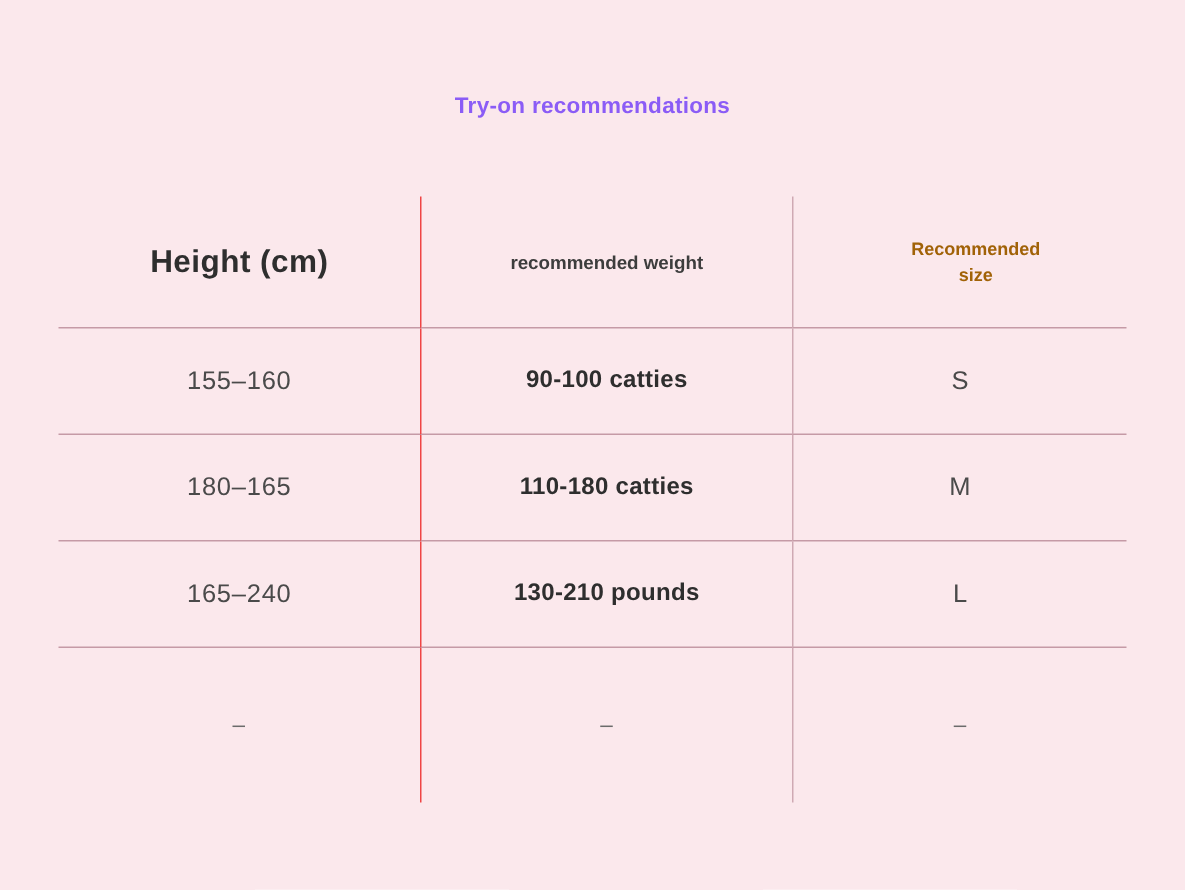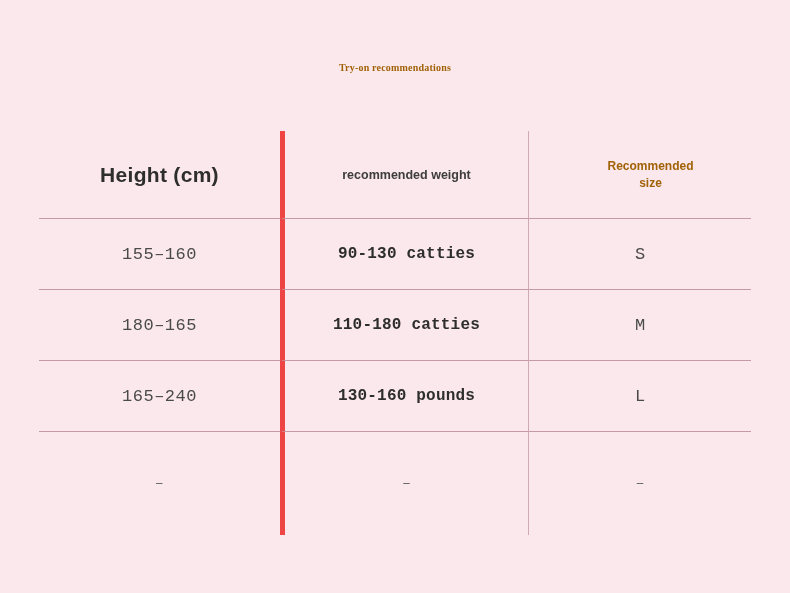--- a/index.html
+++ b/index.html
@@ -26,11 +26,10 @@
     left: 0;
     width: 790px;
     text-align: center;
-    font-size: 10px;
+    font-size: 15px;
     font-weight: bold;
-    color: #a16207;
+    color: #8b5cf6;
     letter-spacing: 0.2px;
-    font-family: Liberation Serif, serif;
   }
   .table {
     position: absolute;

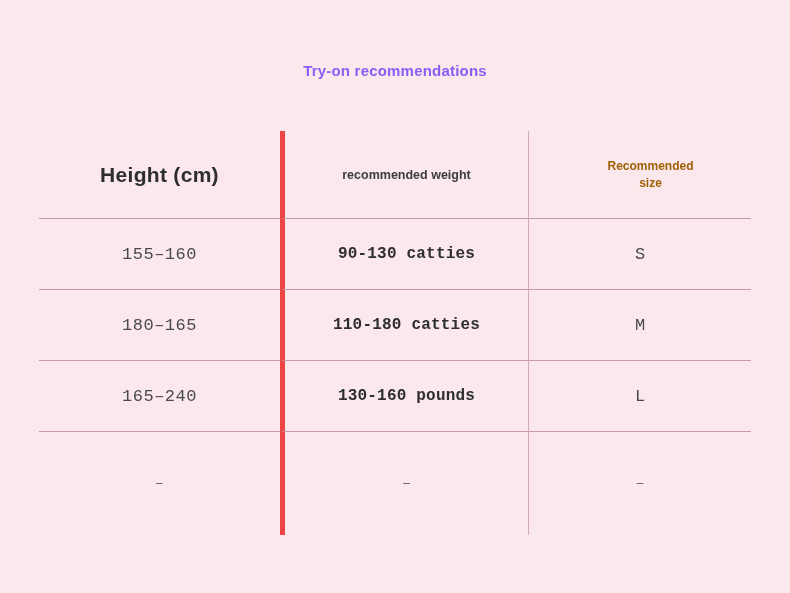--- a/index.html
+++ b/index.html
@@ -51,7 +51,7 @@
     padding: 4px 6px;
   }
   .c1 { width: 241px; }
-  .c2 { width: 248px; border-left: 5px solid #ef4444; }
+  .c2 { width: 248px; border-left: 1px solid #ef4444; }
   .c3 { width: 223px; border-left: 1px solid #cfa9b3; }
 
   

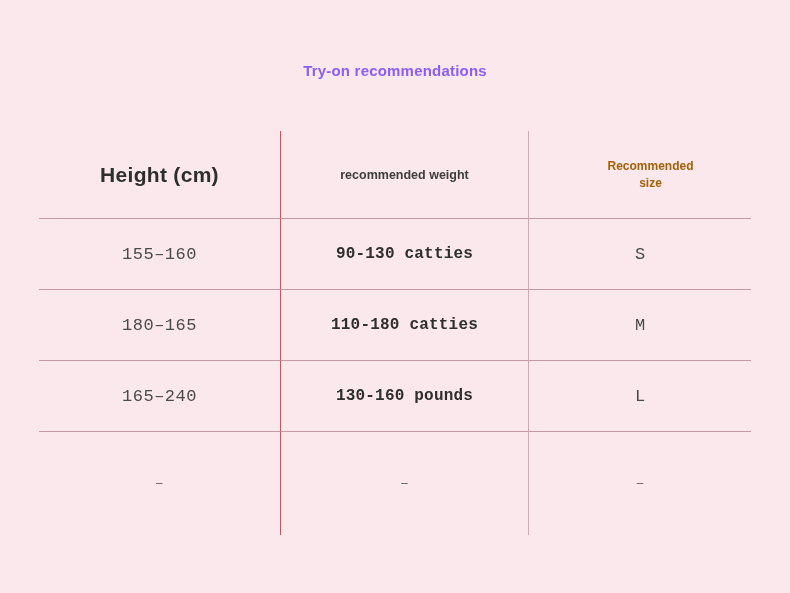--- a/index.html
+++ b/index.html
@@ -78,7 +78,7 @@
 
   
   .row.body { height: 71px; }
-  .row.body .cell { border-bottom: 1px solid #c59aa6; font-family: Liberation Mono, monospace; }
+  .row.body .cell { border-bottom: 1px solid #c59aa6; }
   .row.last .cell { border-bottom: none; }
 
   .v-height {

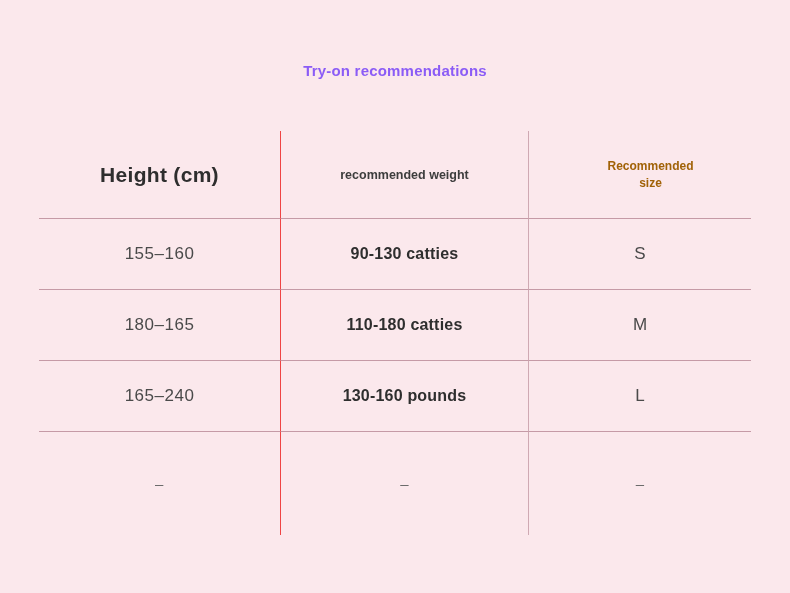--- a/index.html
+++ b/index.html
@@ -128,7 +128,7 @@
 
     <div class="row body">
       <div class="cell c1 v-height">155–160</div>
-      <div class="cell c2 v-weight">90-130 catties</div>
+      <div class="cell c2 v-weight">90-100 catties</div>
       <div class="cell c3 v-size">S</div>
     </div>
 

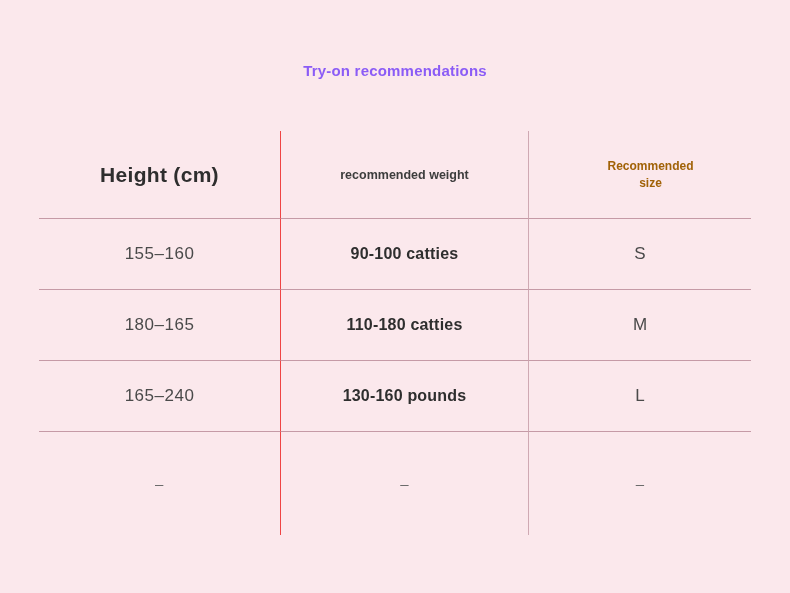--- a/index.html
+++ b/index.html
@@ -140,7 +140,7 @@
 
     <div class="row body">
       <div class="cell c1 v-height">165–240</div>
-      <div class="cell c2 v-weight">130-160 pounds</div>
+      <div class="cell c2 v-weight">130-210 pounds</div>
       <div class="cell c3 v-size">L</div>
     </div>
 

